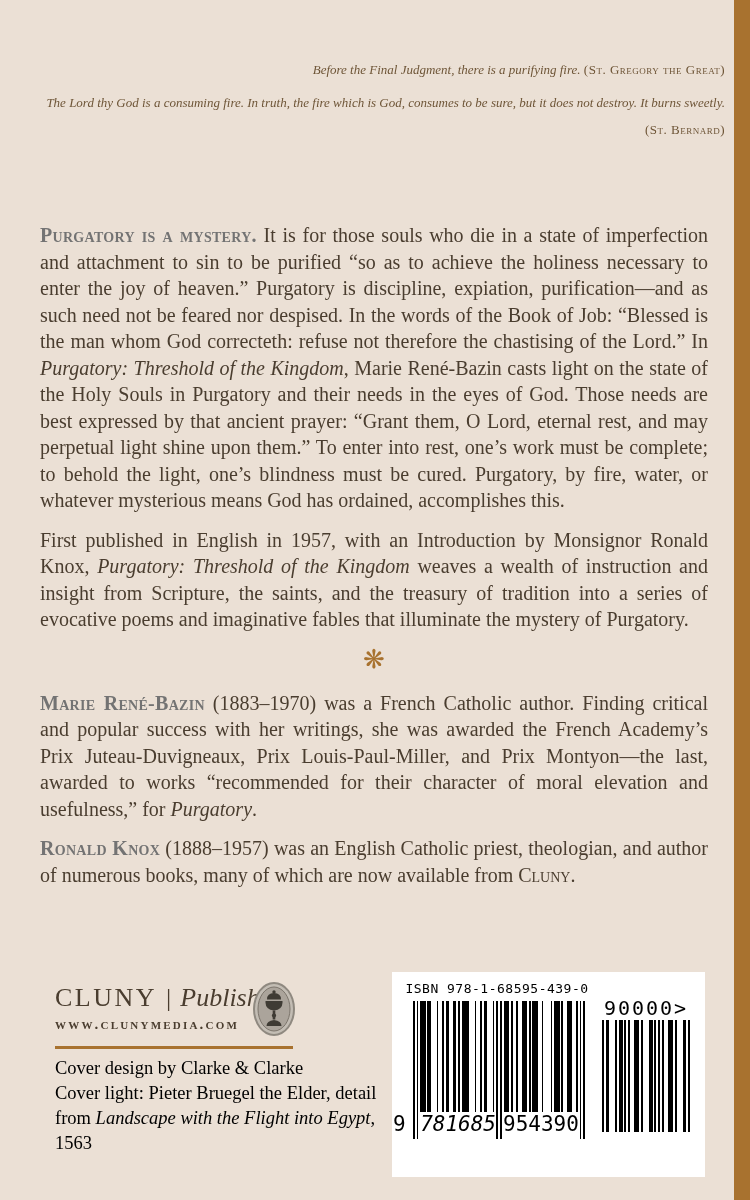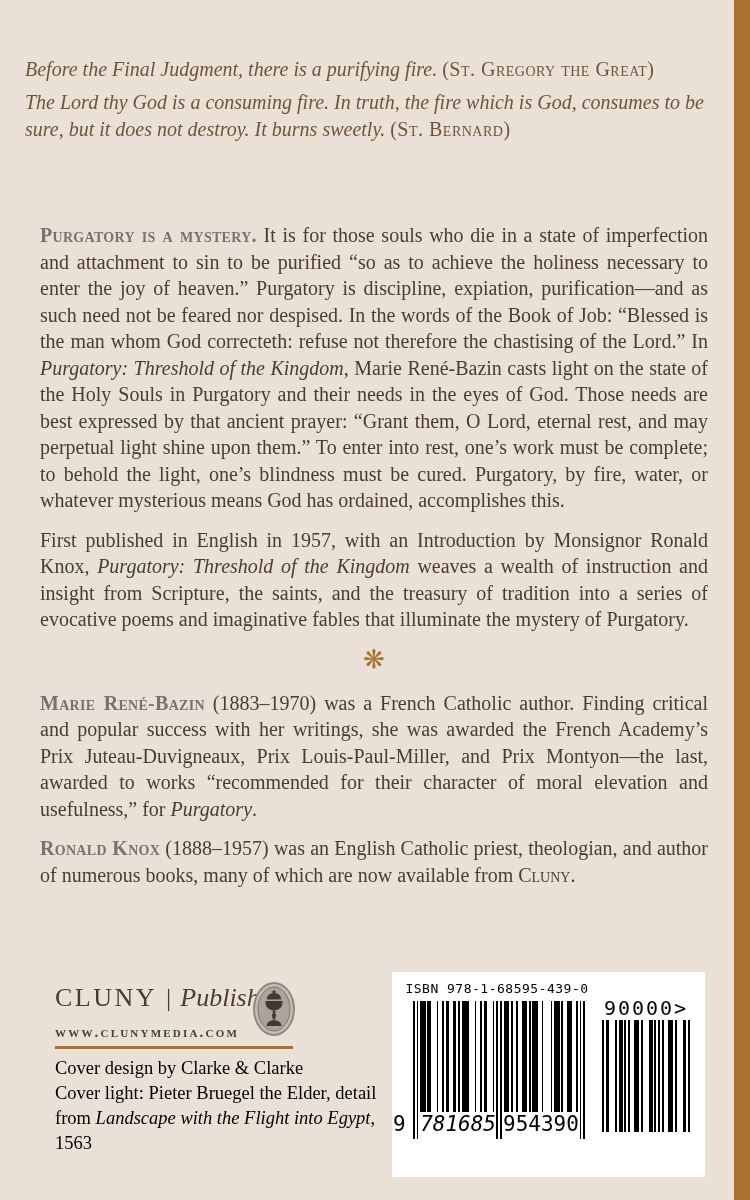--- a/index.html
+++ b/index.html
@@ -21,8 +21,8 @@
   
   .quotes{
     position:absolute;left:25px;top:56px;width:700px;
-    text-align:left;color:#6E5537;
-    font-size:20px;line-height:27px;
+    text-align:right;color:#6E5537;
+    font-size:13px;line-height:27px;
   }
   .quote{margin:0;}
   .quote + .quote{margin-top:6px;}

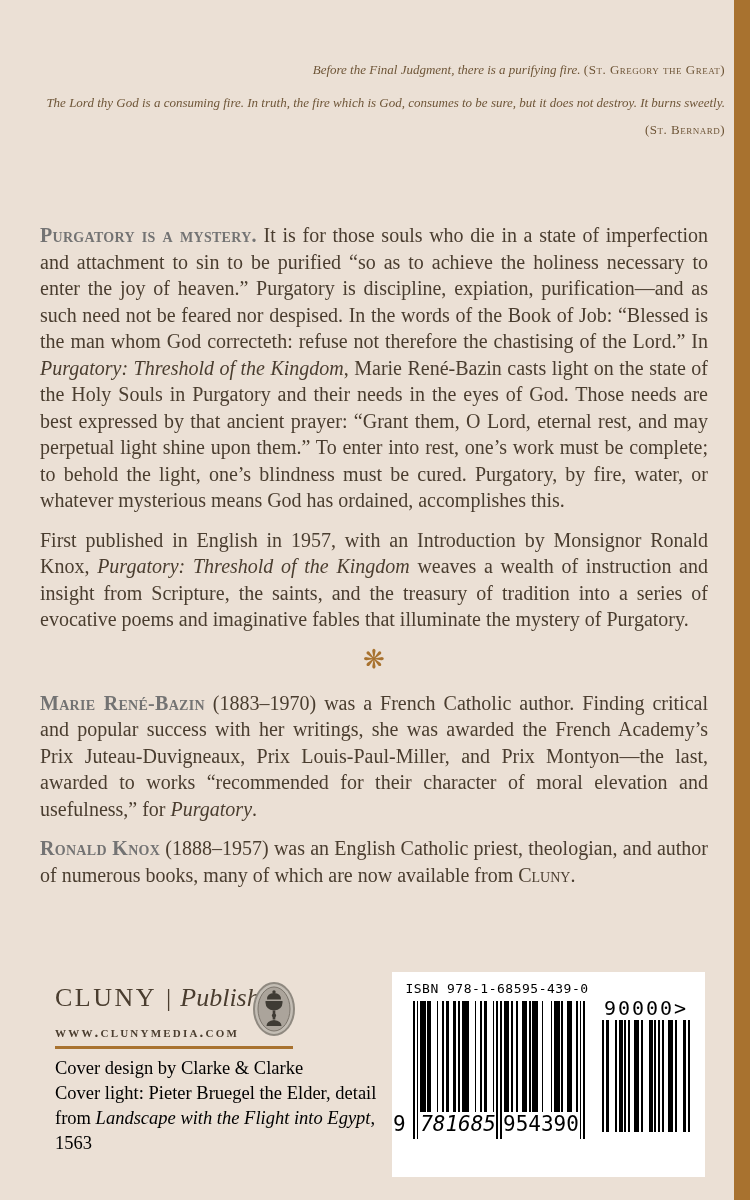--- a/index.html
+++ b/index.html
@@ -49,7 +49,7 @@
   .pub-sep{margin:0 9px;font-weight:400;}
   .pub-web{
     font-size:15px;font-weight:700;letter-spacing:2.2px;
-    margin-top:11px;font-variant:small-caps;
+    margin-top:3px;font-variant:small-caps;
   }
   .chalice{position:absolute;left:252px;top:981px;}
   .rule{

